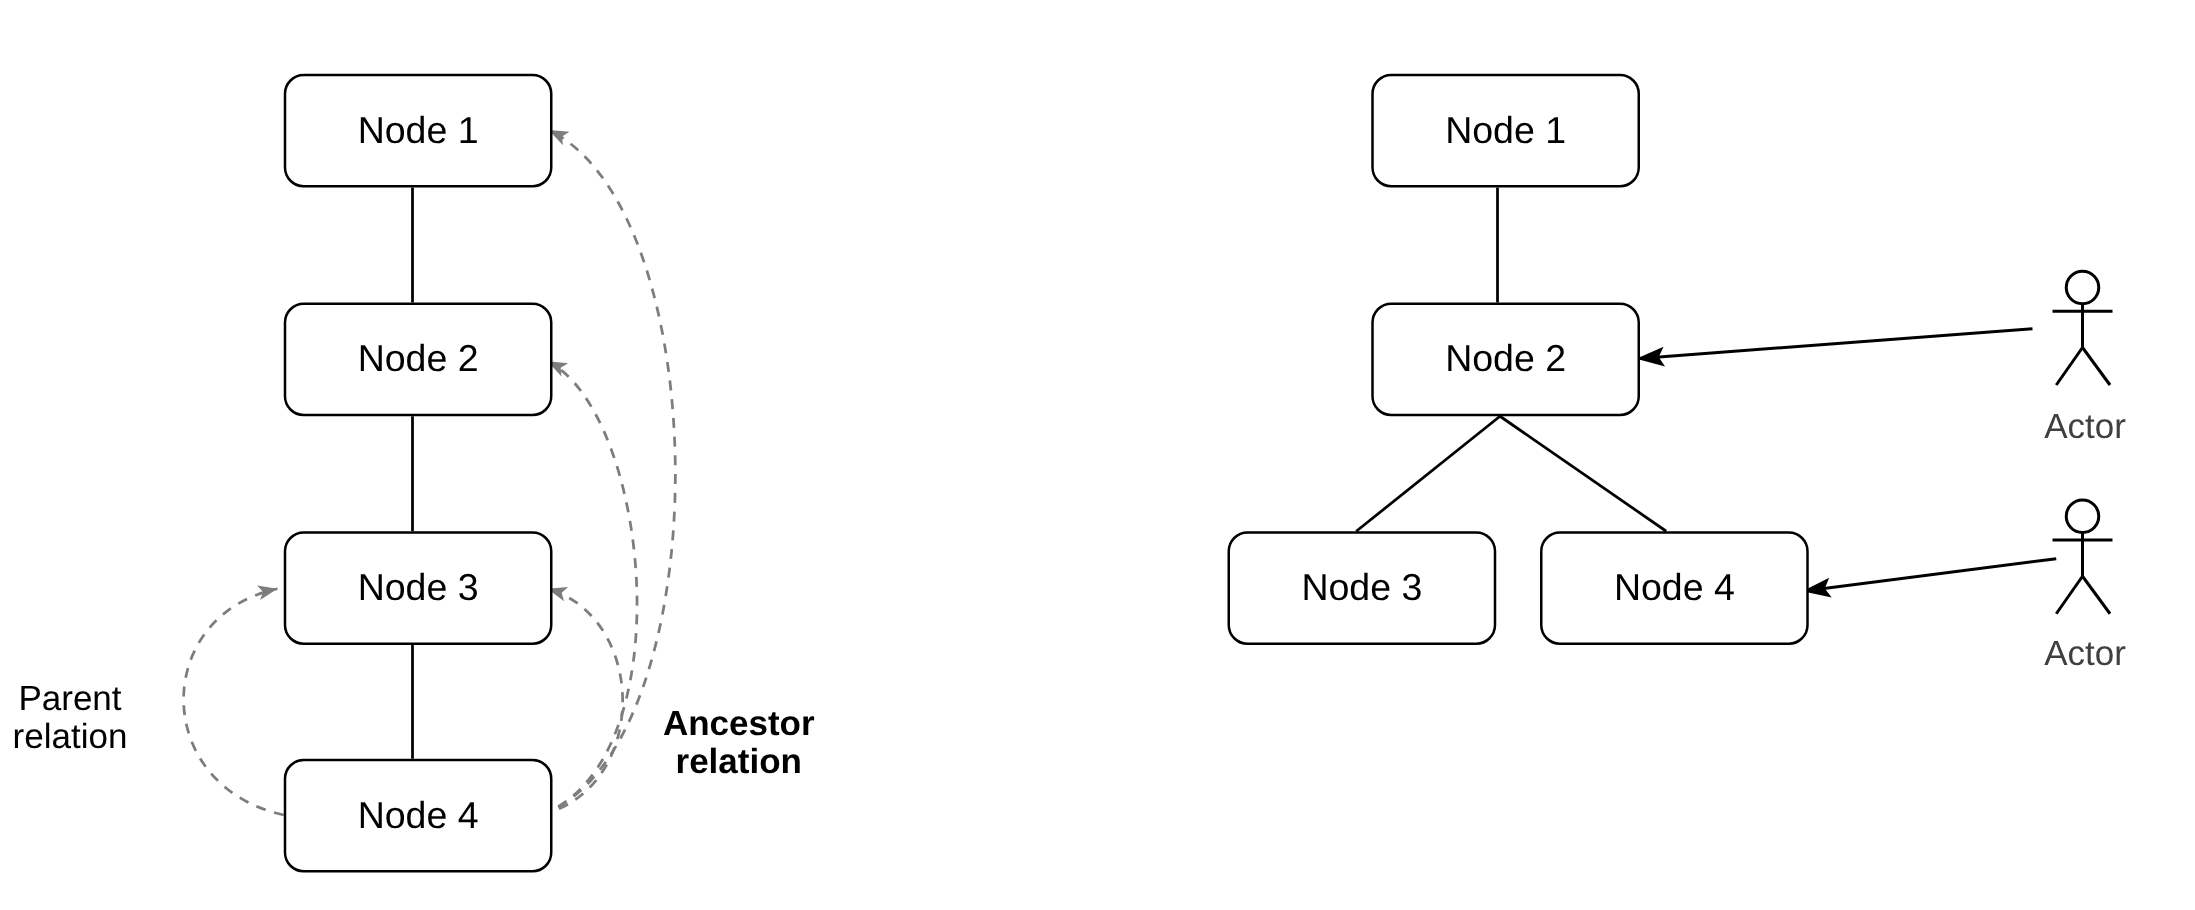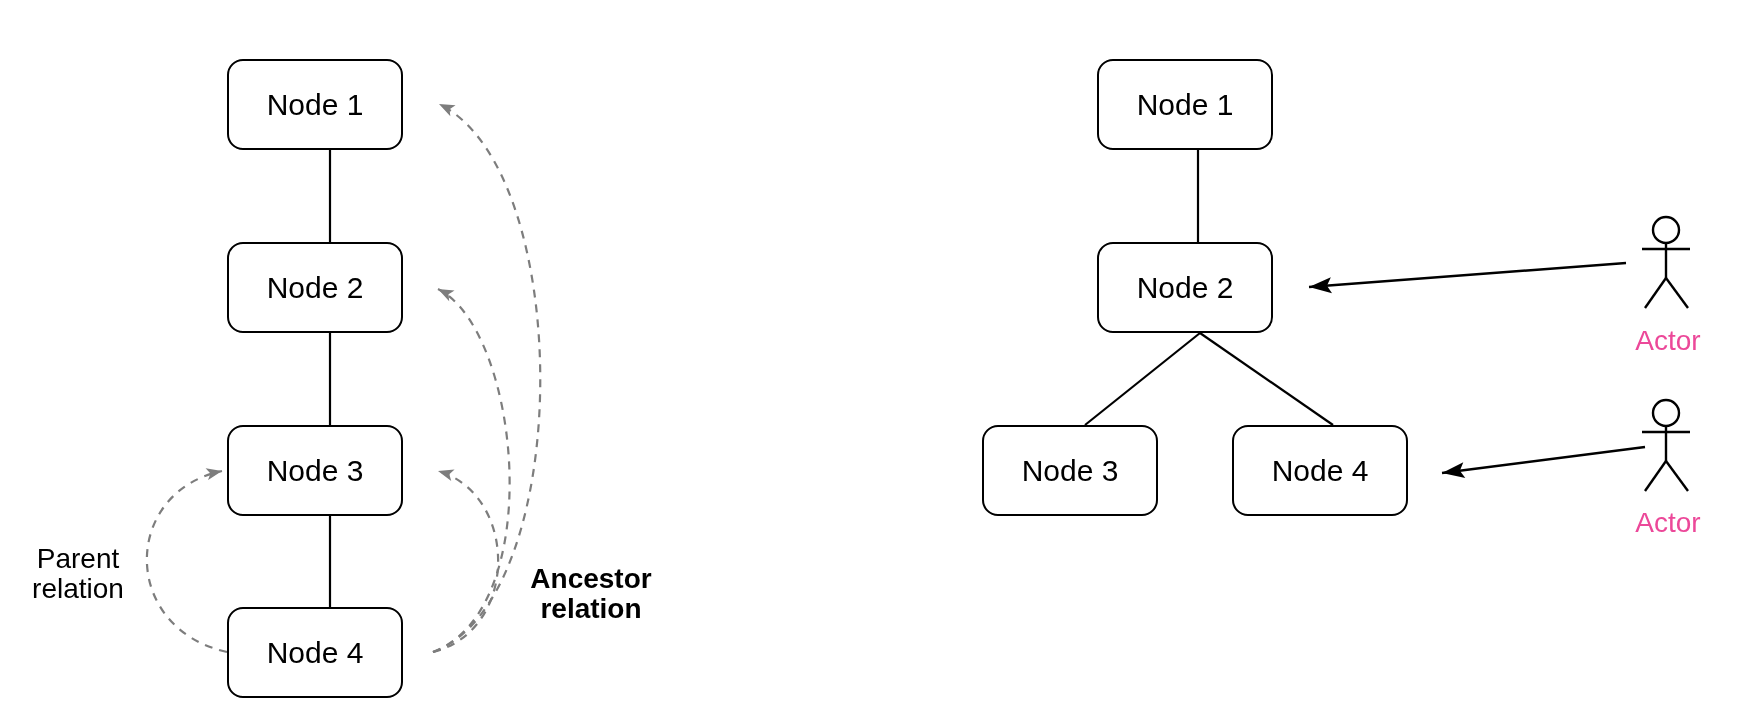--- a/index.html
+++ b/index.html
@@ -24,7 +24,7 @@
   }
   .node {
     position: absolute;
-    width: 176px;
+    width: 215px;
     height: 91px;
     box-sizing: border-box;
     background: #ffffff;

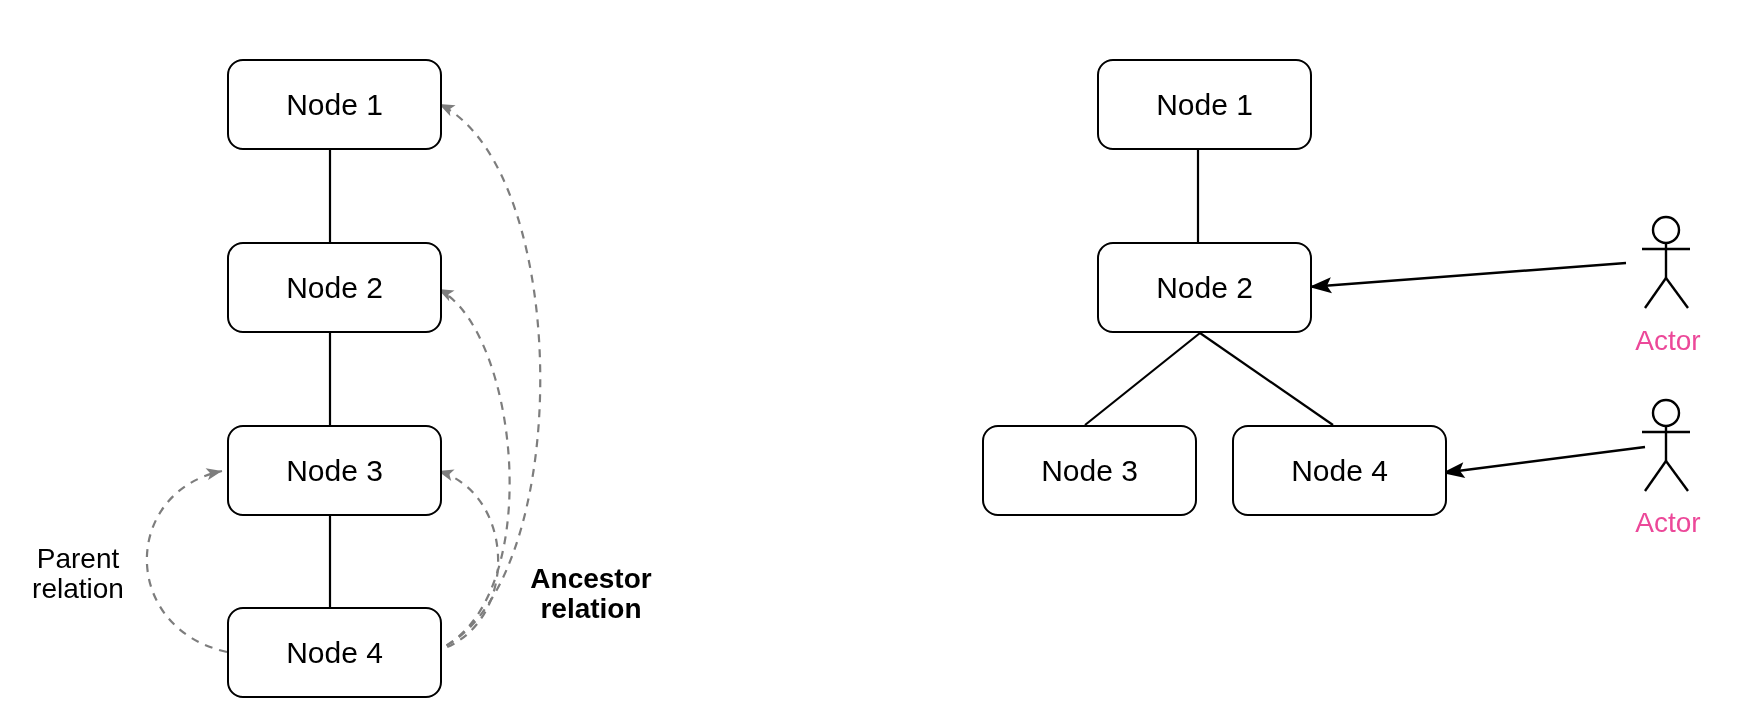--- a/index.html
+++ b/index.html
@@ -52,7 +52,7 @@
     text-align: center;
     font-size: 28px;
     line-height: 30px;
-    color: #ec4899;
+    color: #404040;
     white-space: nowrap;
   }
 

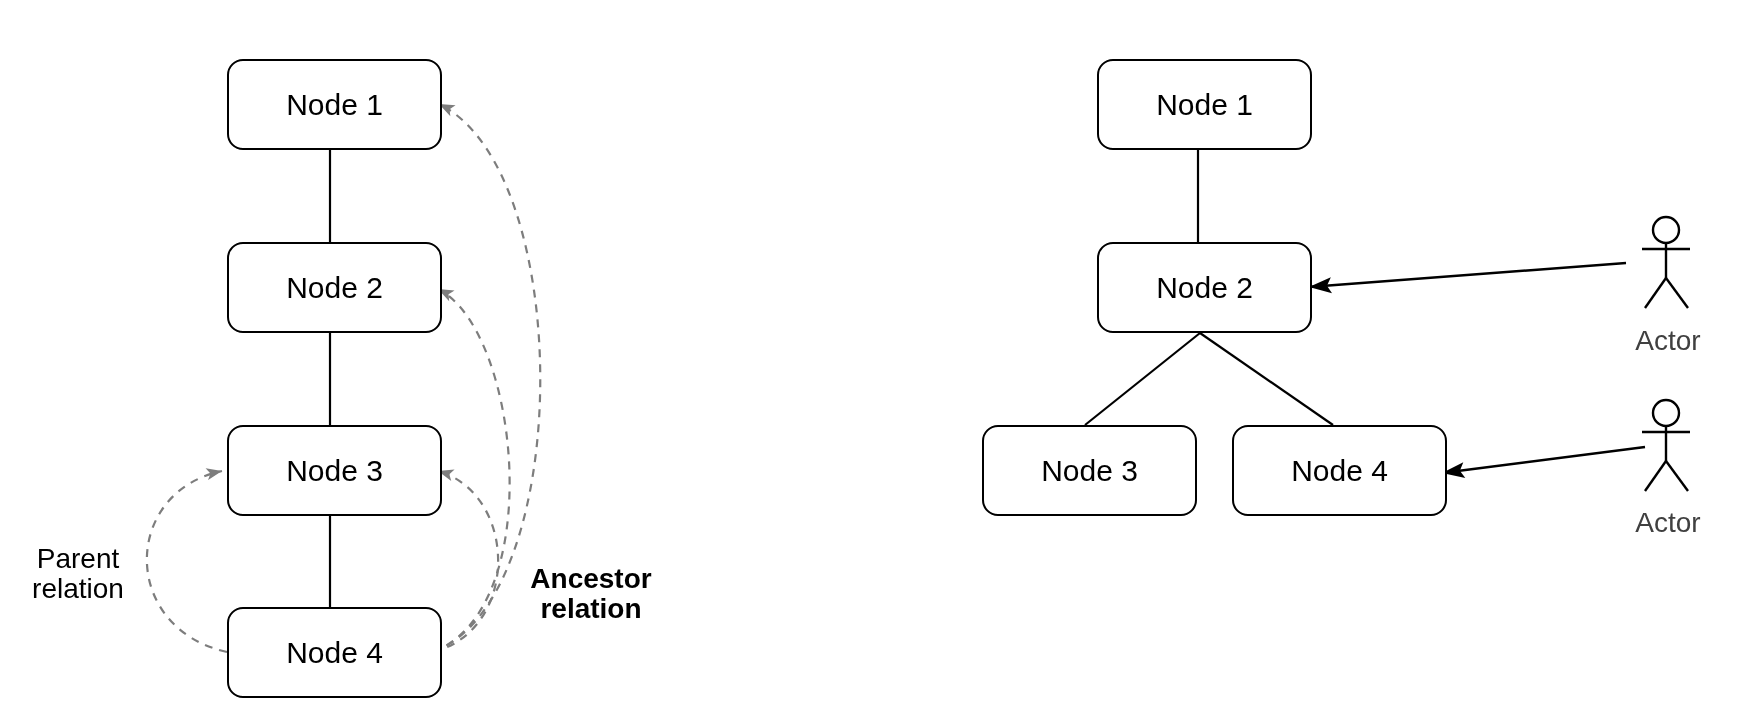--- a/index.html
+++ b/index.html
@@ -69,7 +69,7 @@
   #r-node4 { left: 1232px; top: 425px; }
 
   
-  #parent-label   { left: 78px;  top: 544px; }
+  #parent-label   { left: 56px;  top: 544px; }
   #ancestor-label { left: 591px; top: 564px; font-weight: bold; }
   #actor1-label   { left: 1668px; top: 326px; }
   #actor2-label   { left: 1668px; top: 508px; }

